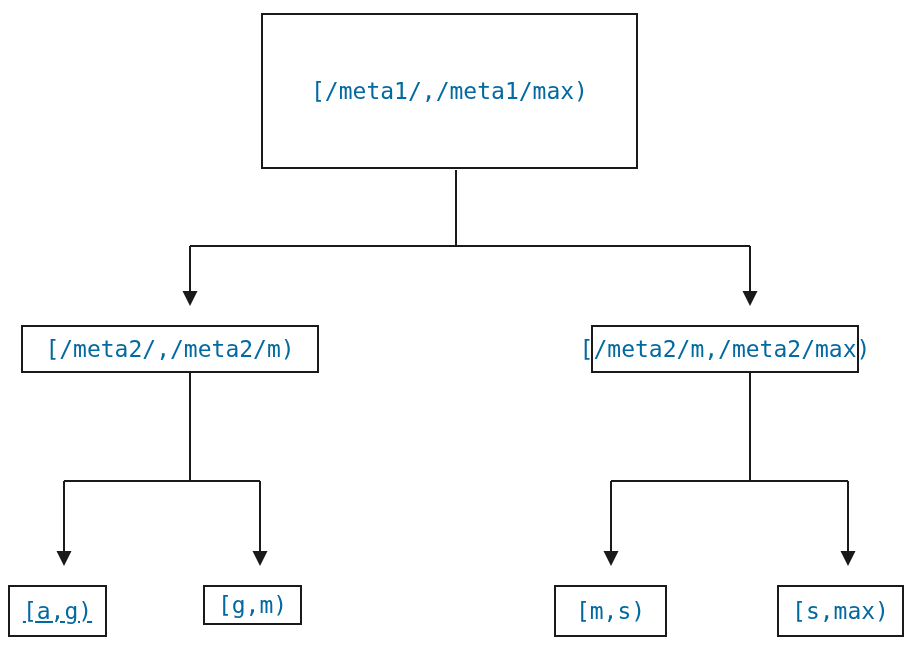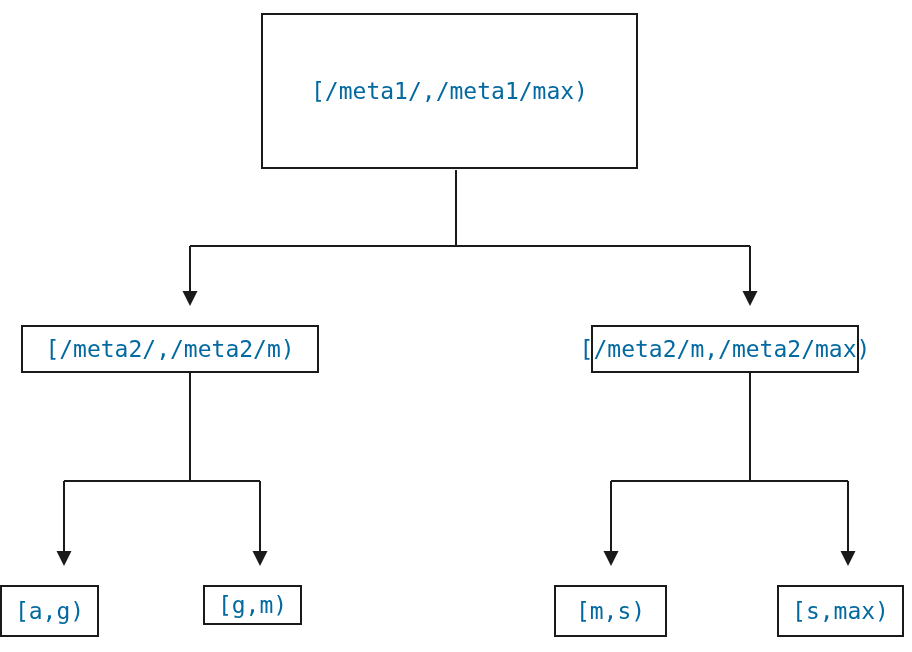--- a/index.html
+++ b/index.html
@@ -39,7 +39,7 @@
   .node-root      { left: 261px; top: 13px;  width: 377px; height: 156px; }
   .node-meta2-l   { left: 21px;  top: 325px; width: 298px; height: 48px; text-align: right; }
   .node-meta2-r   { left: 583px; top: 325px; width: 268px; height: 48px; margin-left: 8px; }
-  .node-leaf-ag   { left: 0;   top: 585px; width: 99px;  height: 52px; }
+  .node-leaf-ag   { left: 8px;   top: 585px; width: 99px;  height: 52px; text-decoration: underline; }
   .node-leaf-gm   { left: 203px; top: 585px; width: 99px;  height: 40px; }
   .node-leaf-ms   { left: 554px; top: 585px; width: 113px;  height: 52px; }
   .node-leaf-smax { left: 777px; top: 585px; width: 127px; height: 52px; }

